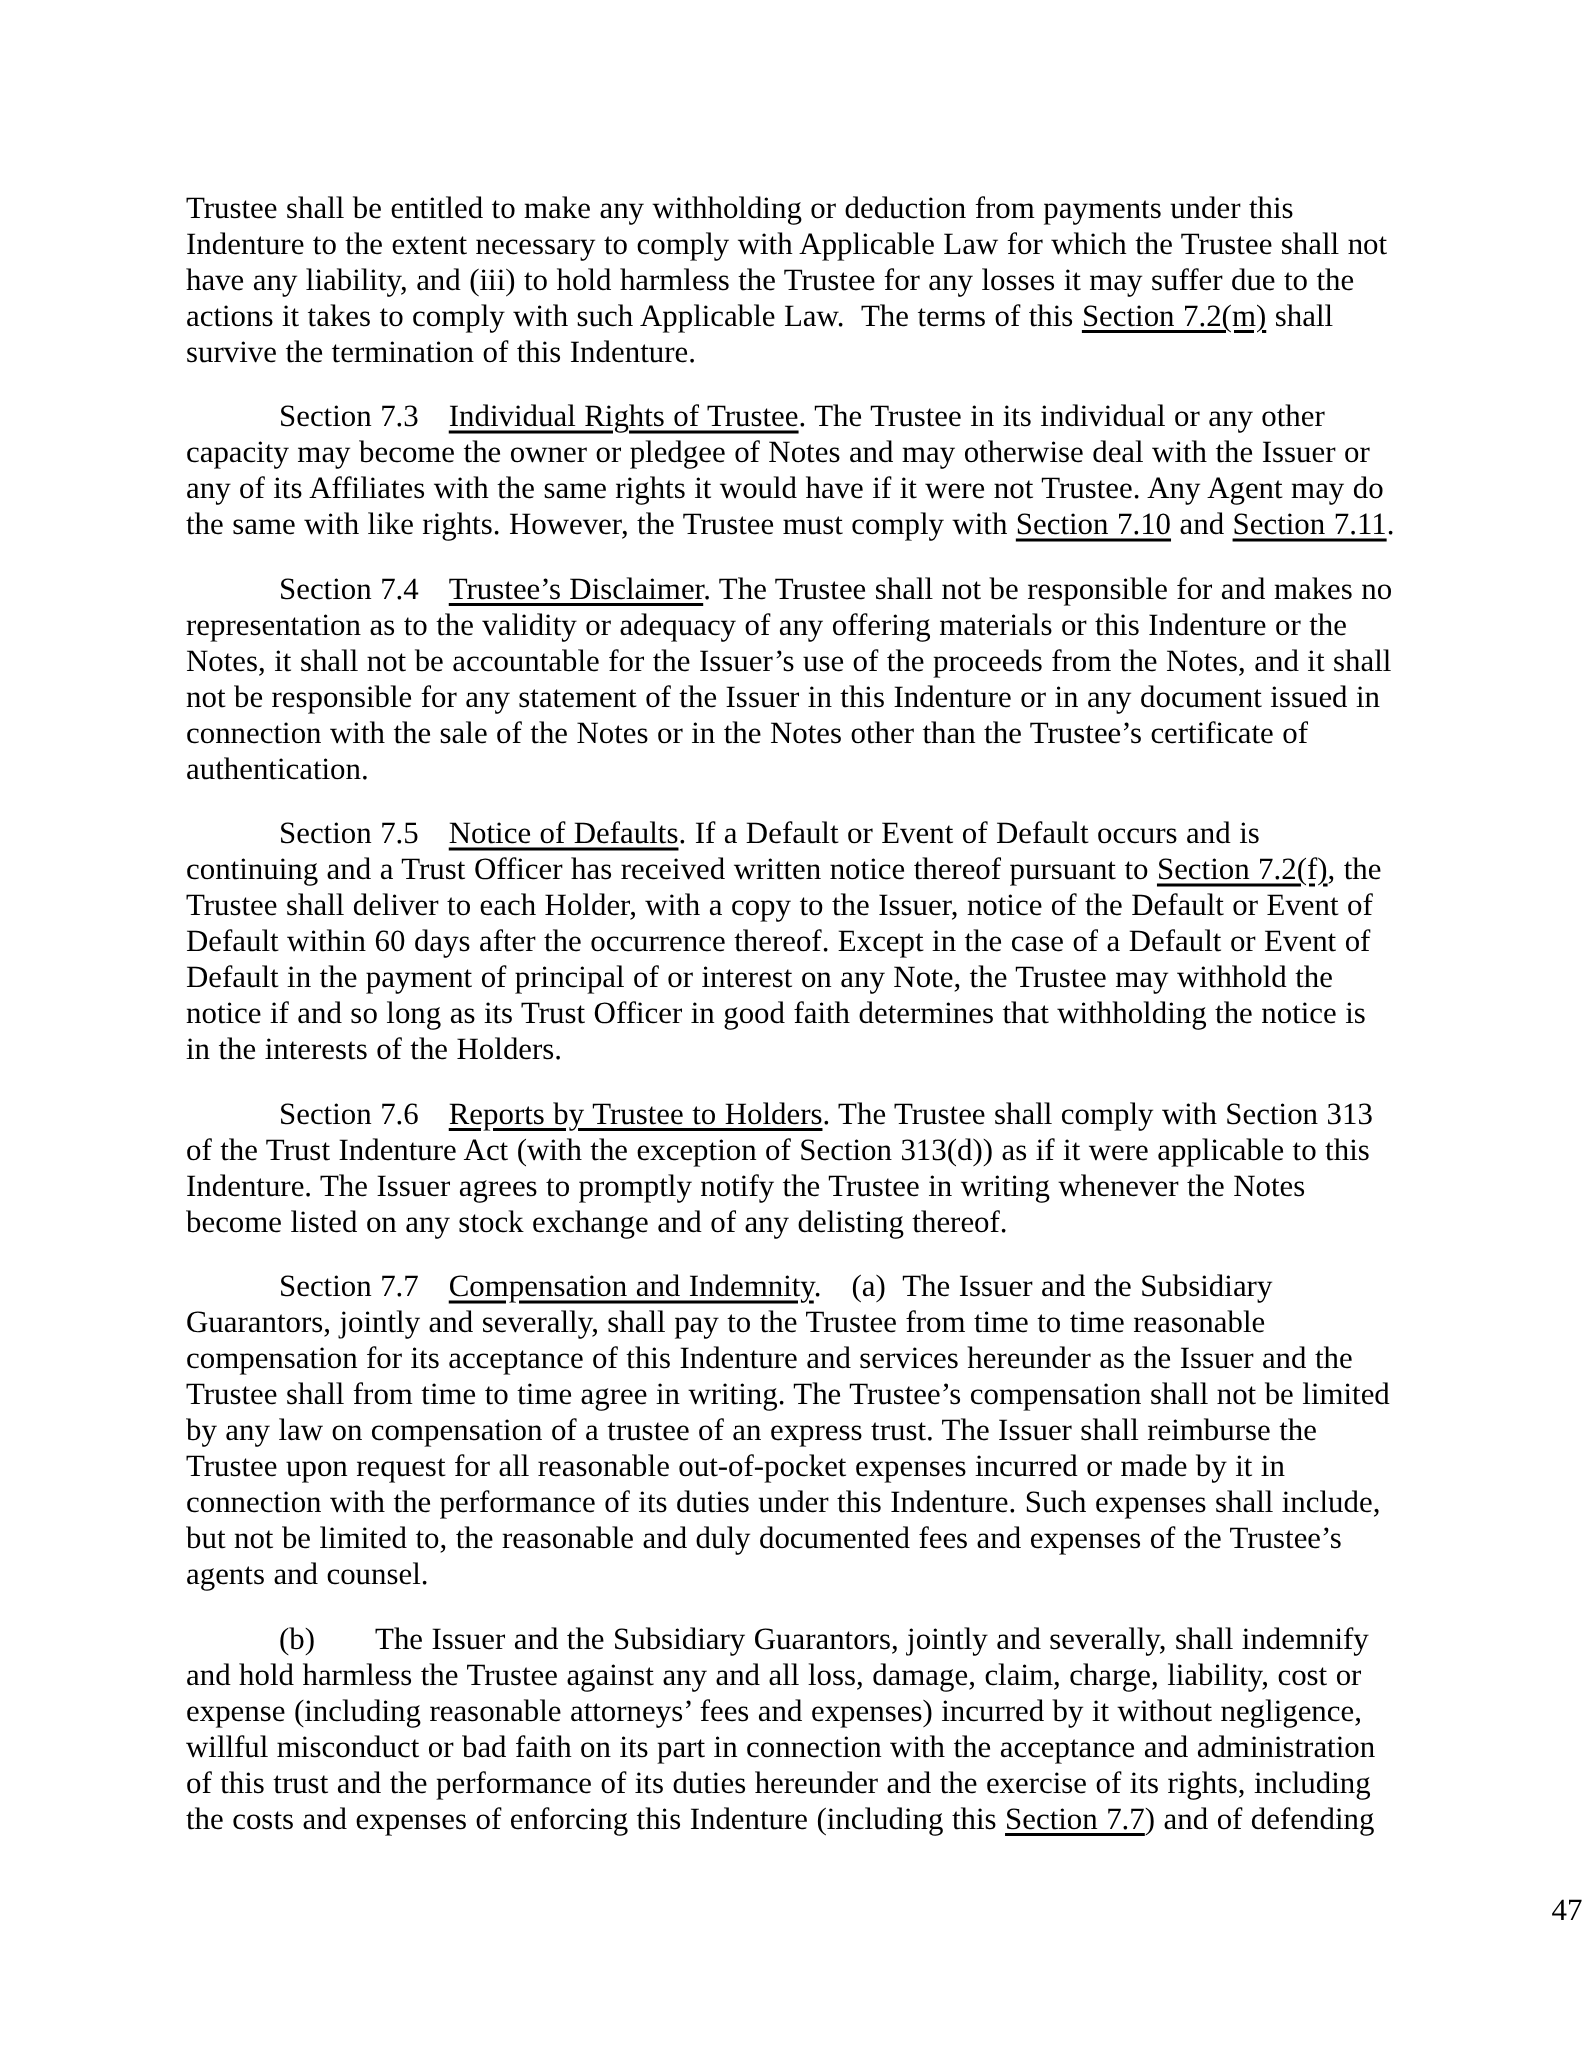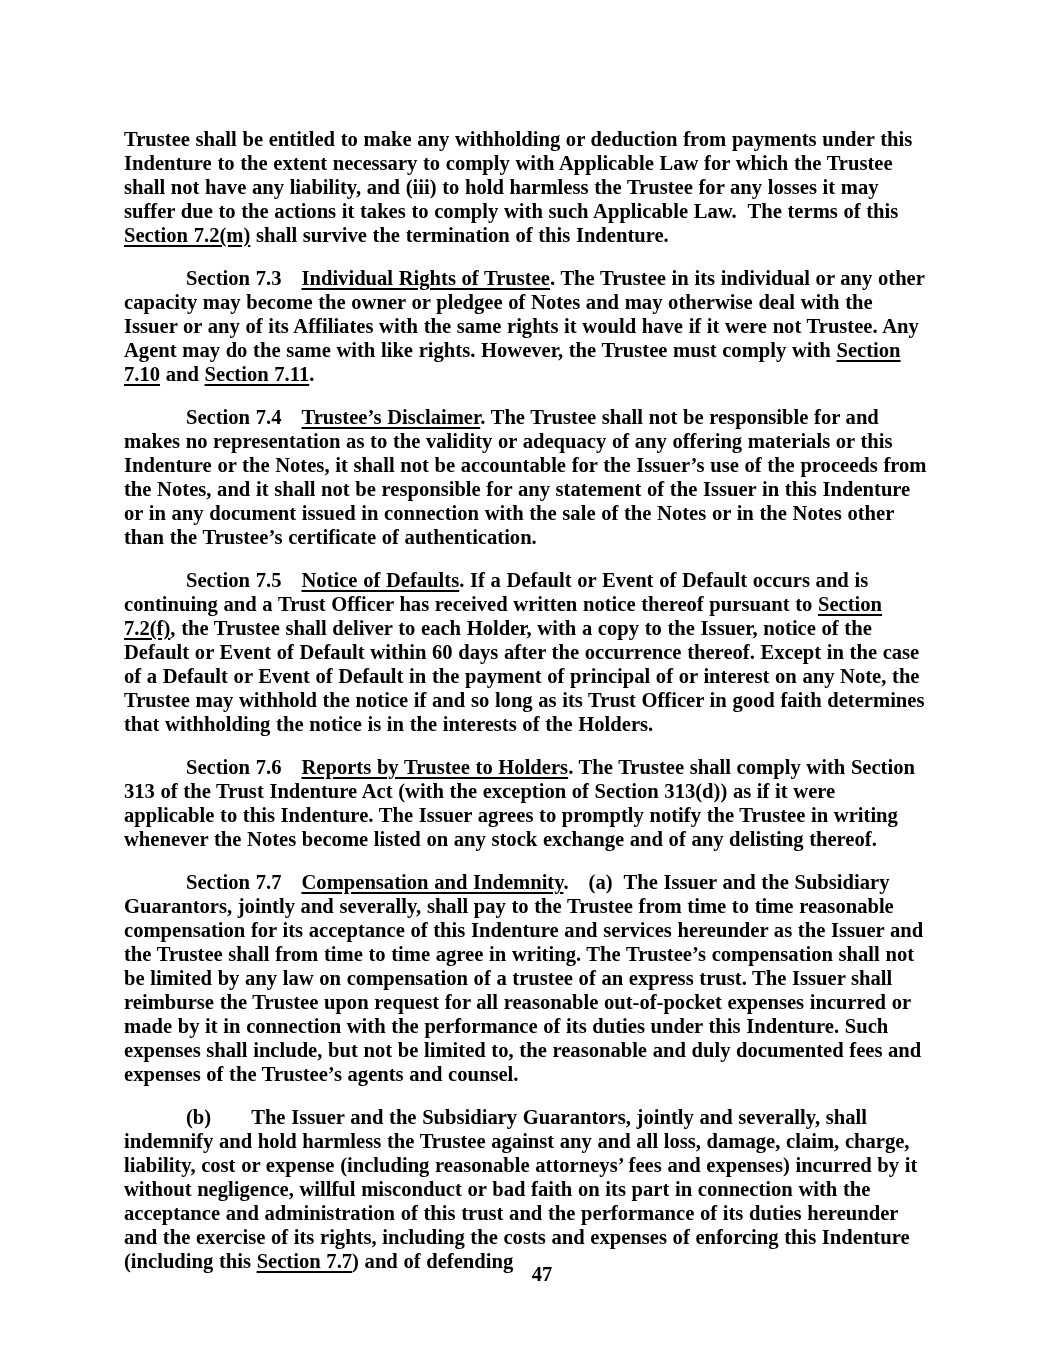--- a/index.html
+++ b/index.html
@@ -15,7 +15,6 @@
     color: #000000;
     font-family: "Liberation Serif", "DejaVu Serif", serif;
     overflow: hidden;
-    font-weight: bold;
   }
   .content {
     position: absolute;

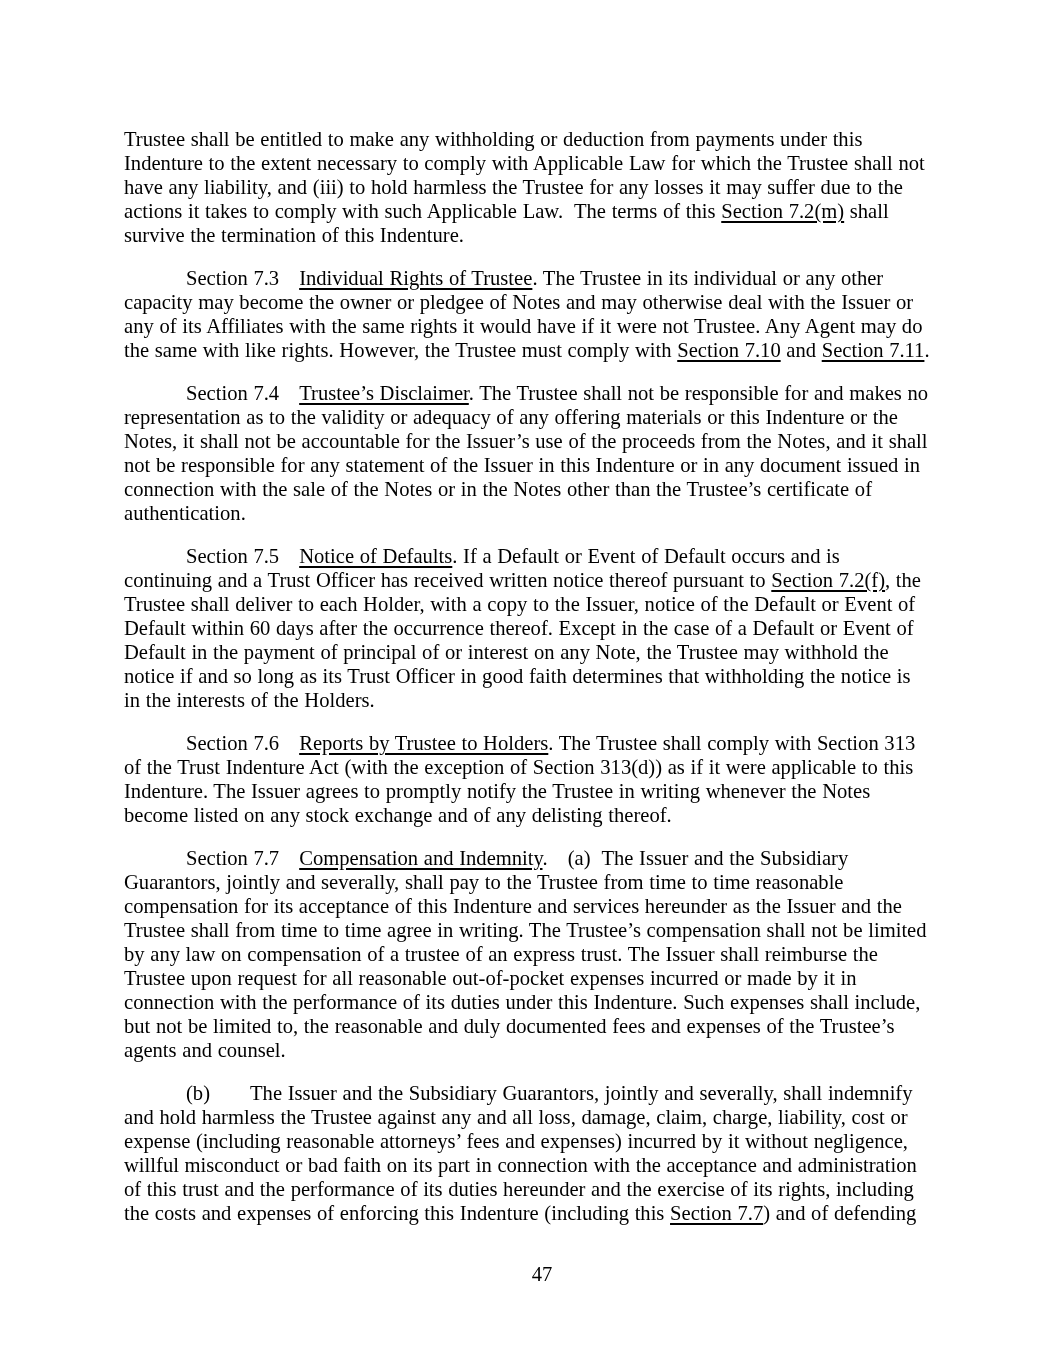--- a/index.html
+++ b/index.html
@@ -46,7 +46,7 @@
     left: 0;
     right: 0;
     top: 1262px;
-    text-align: center;
+    text-align: right;
     padding-left: 29px;
   }
   .page-number {

